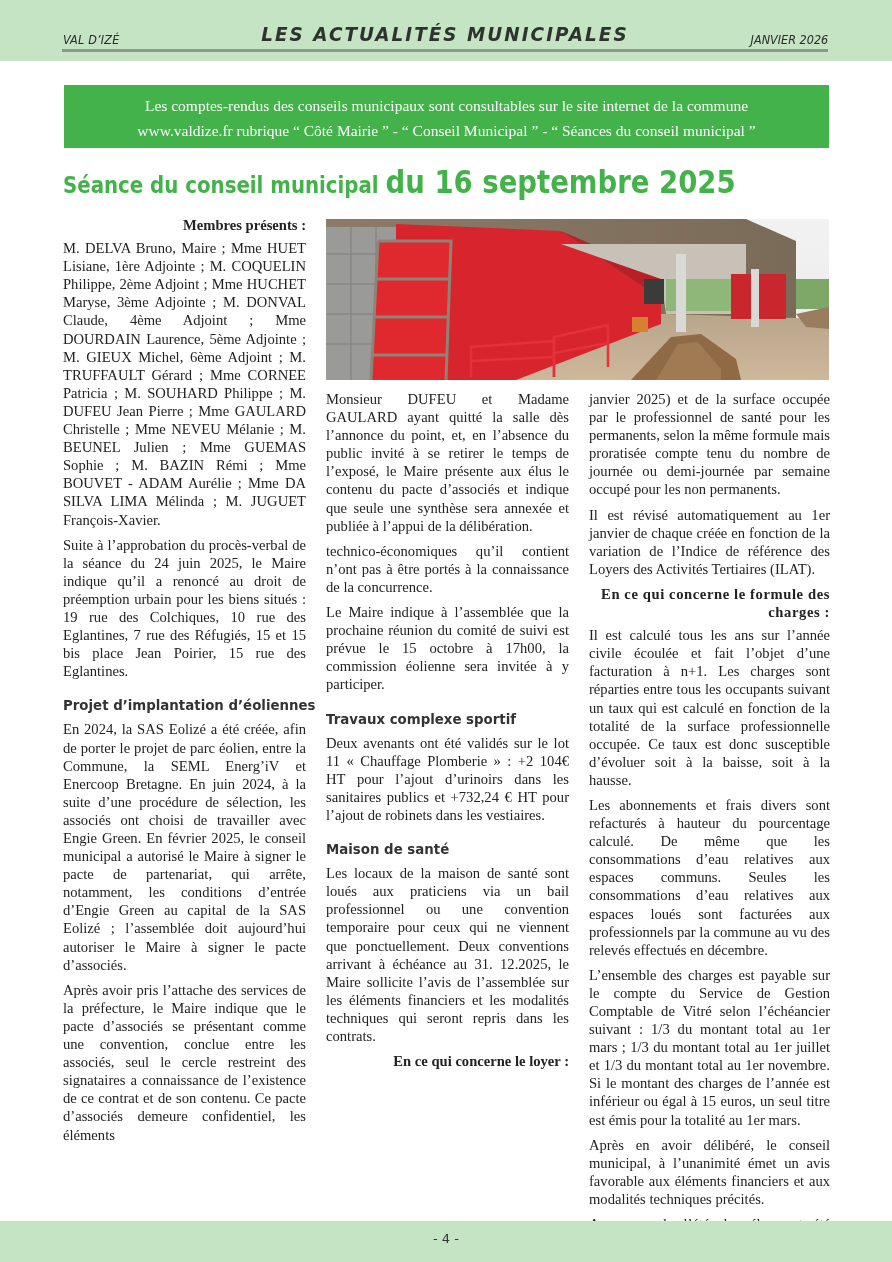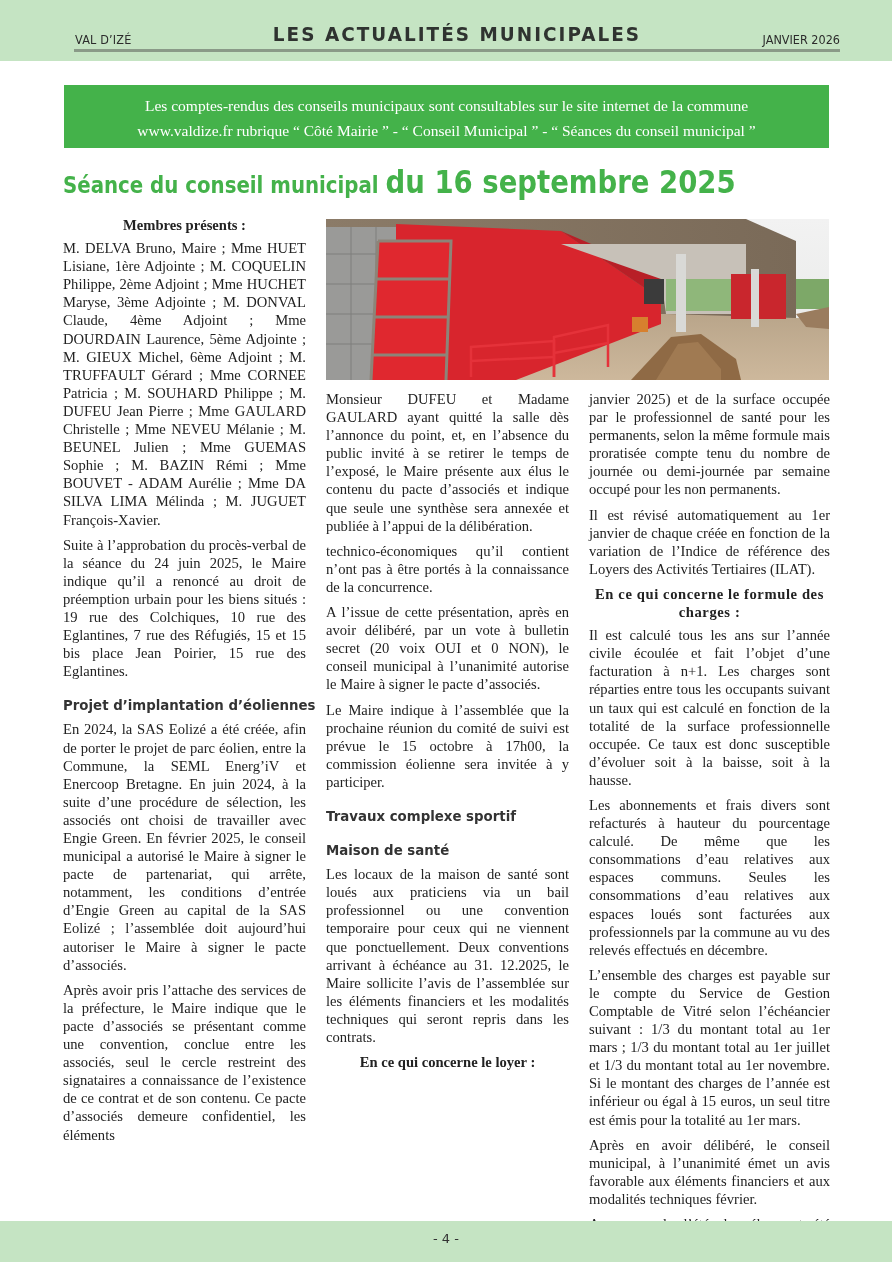--- a/index.html
+++ b/index.html
@@ -7,7 +7,7 @@
   body { position: relative; font-family: "Liberation Serif", serif; color: #222; }
 
   .top-band { position: absolute; left: 0; top: 0; width: 892px; height: 61px; background: #c5e4c3; }
-  .hdr { position: absolute; left: 74px; top: 22px; width: 766px; height: 30px; border-bottom: 3px solid #8a9a88; }
+  .hdr { position: absolute; left: 62px; top: 22px; width: 766px; height: 30px; border-bottom: 3px solid #8a9a88; font-style: italic; }
   .hdr-left { position: absolute; left: 1px; top: 10px; font-family: "DejaVu Sans", sans-serif; font-size: 12.5px; color: #2b2b2b; letter-spacing: 0.2px; transform: scaleX(0.9); transform-origin: left; }
   .hdr-title { position: absolute; left: 0; right: 0; top: 0; text-align: center; font-family: "DejaVu Sans", sans-serif; font-weight: bold; font-size: 20px; letter-spacing: 2.2px; color: #2f3330; transform: scaleX(0.92); }
   .hdr-right { position: absolute; right: 0; top: 10px; font-family: "DejaVu Sans", sans-serif; font-size: 12.5px; color: #2b2b2b; transform: scaleX(0.9); transform-origin: right; }

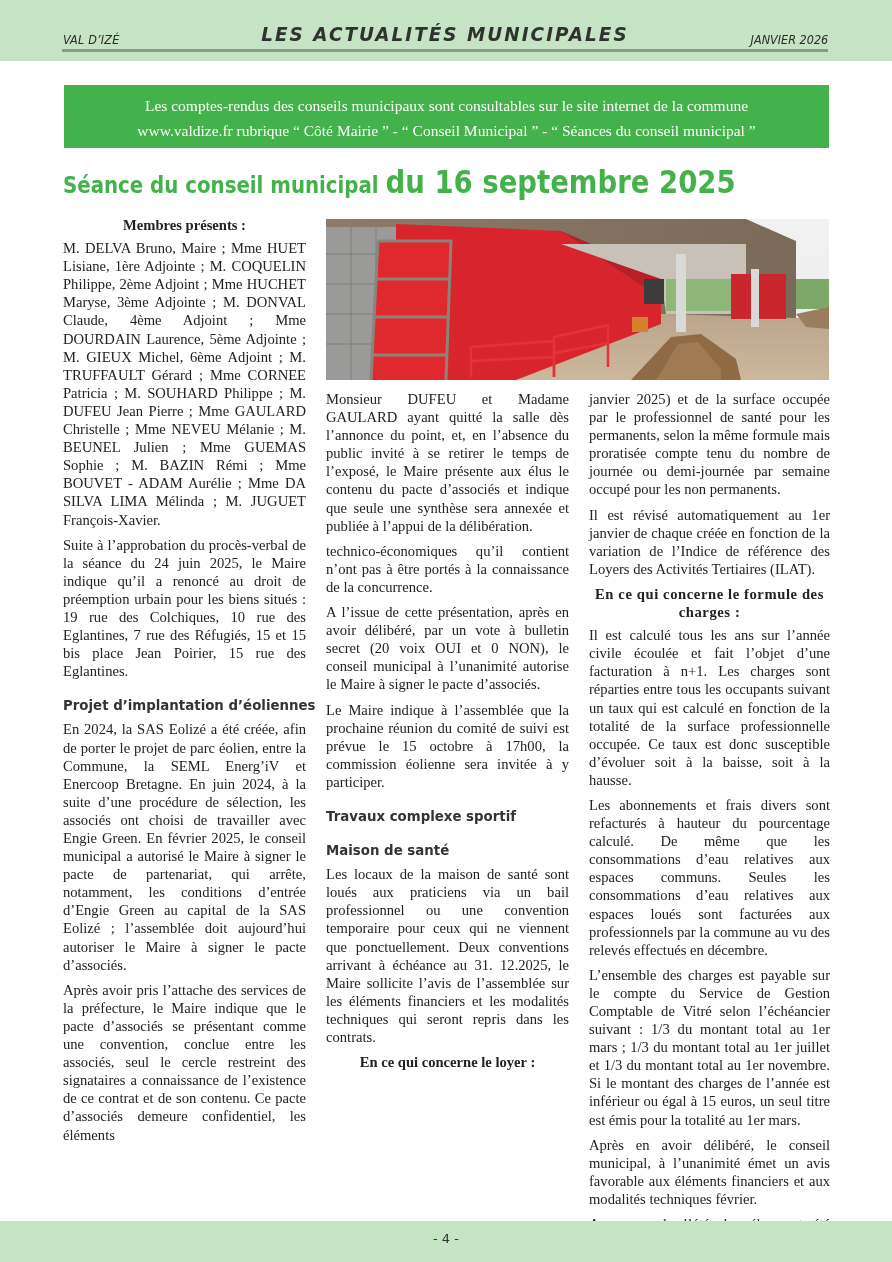--- a/index.html
+++ b/index.html
@@ -25,7 +25,7 @@
   .col p { margin-bottom: 7px; hyphens: none; }
   .col h3 { font-family: "DejaVu Sans", sans-serif; font-size: 14.5px; font-weight: bold; color: #333; margin: 16px 0 6px 0; text-align: left; transform: scaleX(0.92); transform-origin: left; white-space: nowrap; }
   .col .bold-lead { font-weight: bold; }
-  .col .subhead { font-weight: bold; margin-bottom: 5px; text-align: center; }
+  .col .subhead { font-weight: bold; margin-bottom: 5px; text-align: right; }
   .col .subhead.spaced { letter-spacing: 0.6px; }
 
   .photo { position: absolute; left: 326px; top: 219px; width: 503px; height: 161px; overflow: hidden; background: #ddd; }

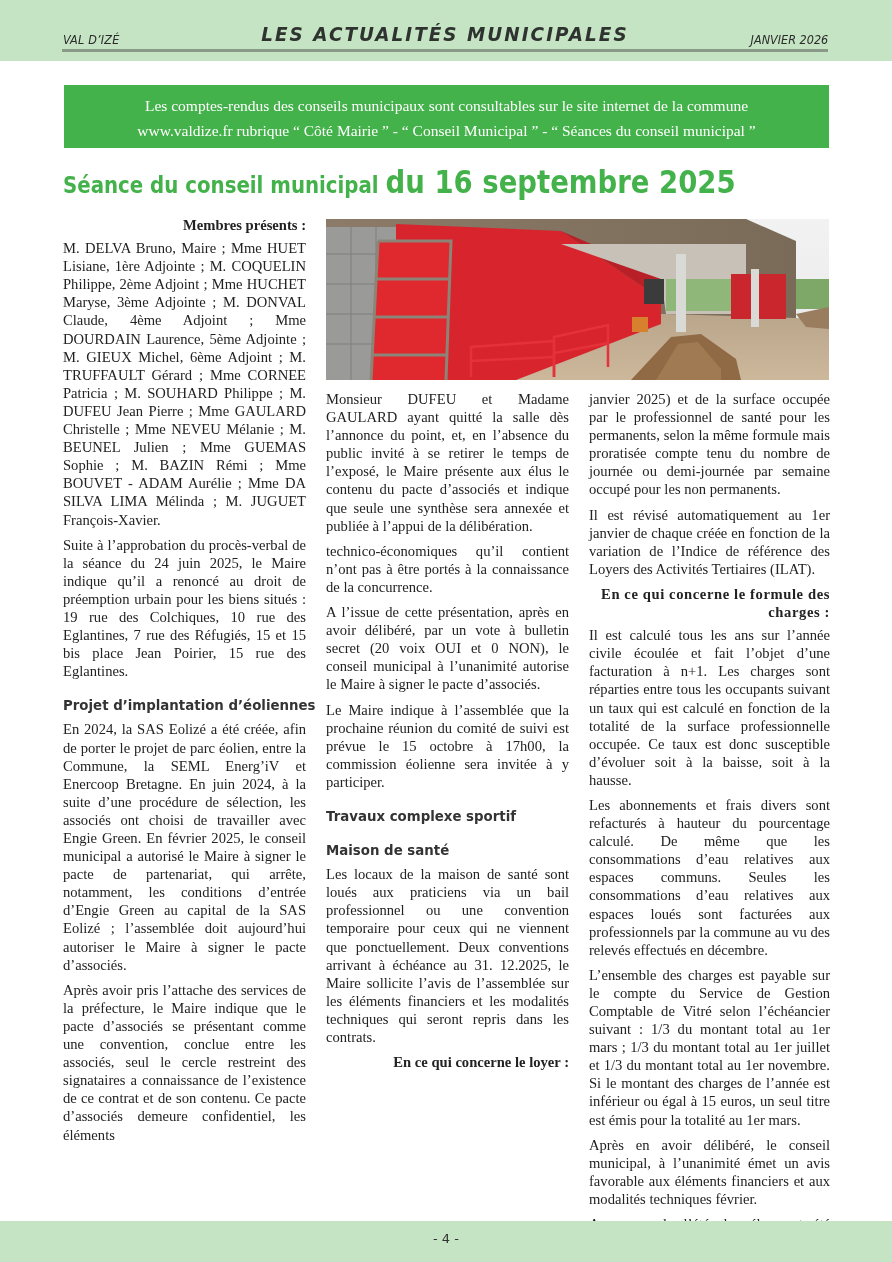--- a/index.html
+++ b/index.html
@@ -122,7 +122,6 @@
 <div class="col col2">
   <p>Monsieur DUFEU et Madame GAULARD ayant quitté la salle dès l’annonce du point, et, en l’absence du public invité à se retirer le temps de l’exposé, le Maire présente aux élus le contenu du pacte d’associés et indique que seule une synthèse sera annexée et publiée à l’appui de la délibération.</p>
   <p>technico-économiques qu’il contient n’ont pas à être portés à la connaissance de la concurrence.</p>
-  <p>A l’issue de cette présentation, après en avoir délibéré, par un vote à bulletin secret (20 voix OUI et 0 NON), le conseil municipal à l’unanimité autorise le Maire à signer le pacte d’associés.</p>
   <p>Le Maire indique à l’assemblée que la prochaine réunion du comité de suivi est prévue le 15 octobre à 17h00, la commission éolienne sera invitée à y participer.</p>
   <h3>Travaux complexe sportif</h3>
   <h3>Maison de santé</h3>

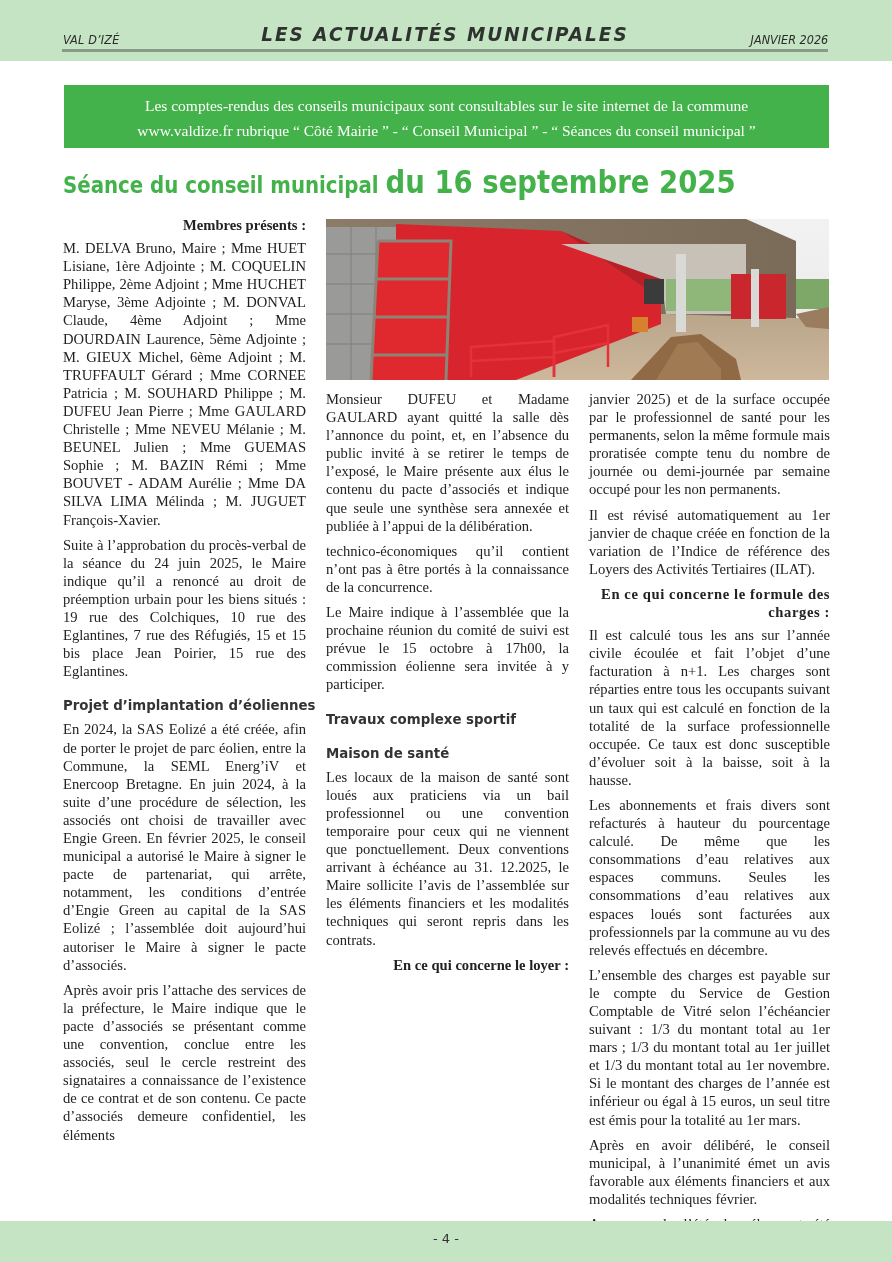--- a/index.html
+++ b/index.html
@@ -124,6 +124,7 @@
   <p>technico-économiques qu’il contient n’ont pas à être portés à la connaissance de la concurrence.</p>
   <p>Le Maire indique à l’assemblée que la prochaine réunion du comité de suivi est prévue le 15 octobre à 17h00, la commission éolienne sera invitée à y participer.</p>
   <h3>Travaux complexe sportif</h3>
+  <p>Deux avenants ont été validés sur le lot 11 « Chauffage Plomberie » : +2 104€ HT pour l’ajout d’urinoirs dans les sanitaires publics et +732,24 € HT pour l’ajout de robinets dans les vestiaires.</p>
   <h3>Maison de santé</h3>
   <p>Les locaux de la maison de santé sont loués aux praticiens via un bail professionnel ou une convention temporaire pour ceux qui ne viennent que ponctuellement. Deux conventions arrivant à échéance au 31. 12.2025, le Maire sollicite l’avis de l’assemblée sur les éléments financiers et les modalités techniques qui seront repris dans les contrats.</p>
   <p class="subhead">En ce qui concerne le loyer :</p>

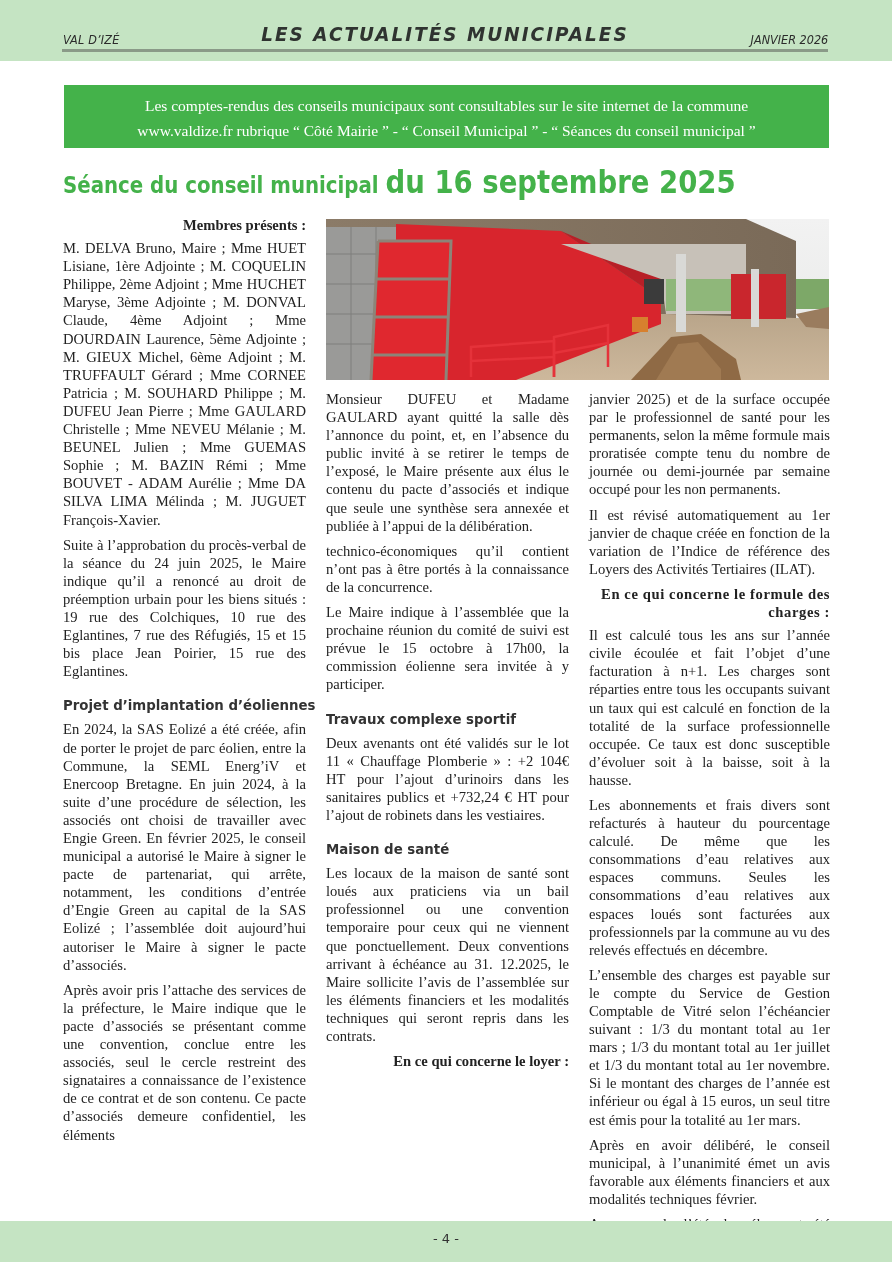--- a/index.html
+++ b/index.html
@@ -137,7 +137,7 @@
   <p>Il est calculé tous les ans sur l’année civile écoulée et fait l’objet d’une facturation à n+1. Les charges sont réparties entre tous les occupants suivant un taux qui est calculé en fonction de la totalité de la surface professionnelle occupée. Ce taux est donc susceptible d’évoluer soit à la baisse, soit à la hausse.</p>
   <p>Les abonnements et frais divers sont refacturés à hauteur du pourcentage calculé. De même que les consommations d’eau relatives aux espaces communs. Seules les consommations d’eau relatives aux espaces loués sont facturées aux professionnels par la commune au vu des relevés effectués en décembre.</p>
   <p>L’ensemble des charges est payable sur le compte du Service de Gestion Comptable de Vitré selon l’échéancier suivant : 1/3 du montant total au 1er mars ; 1/3 du montant total au 1er juillet et 1/3 du montant total au 1er novembre. Si le montant des charges de l’année est inférieur ou égal à 15 euros, un seul titre est émis pour la totalité au 1er mars.</p>
-  <p>Après en avoir délibéré, le conseil municipal, à l’unanimité émet un avis favorable aux éléments financiers et aux modalités techniques février.</p>
+  <p>Après en avoir délibéré, le conseil municipal, à l’unanimité émet un avis favorable aux éléments financiers et aux modalités techniques précités.</p>
   <p>Au cours de l’été, les élus ont été informés, que la PAC de la maison de santé, mise en</p>
 </div>
 

